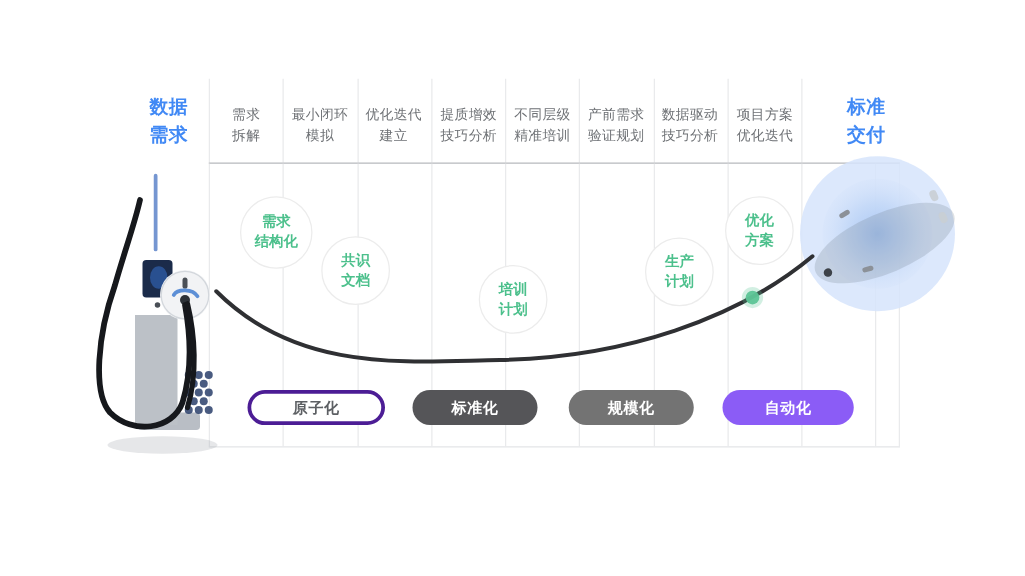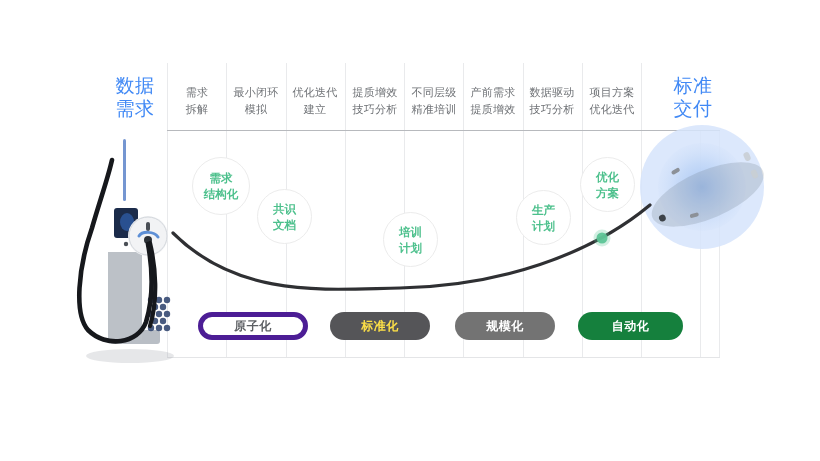--- a/index.html
+++ b/index.html
@@ -26,7 +26,7 @@
   }
   .hdr-accent{
     position:absolute;top:74px;width:58px;text-align:center;
-    font-size:19px;line-height:23px;font-weight:normal;
+    font-size:15px;line-height:23px;font-weight:bold;
     color:#4189F5;white-space:pre-line;letter-spacing:.5px;
   }
 

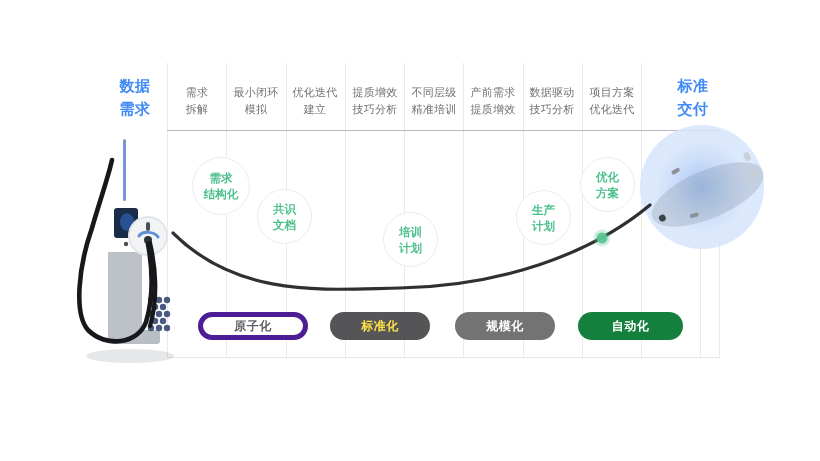--- a/index.html
+++ b/index.html
@@ -104,7 +104,7 @@
     <div class="hdr" style="left:403px">不同层级
 精准培训</div>
     <div class="hdr" style="left:462px">产前需求
-提质增效</div>
+验证规划</div>
     <div class="hdr" style="left:521px">数据驱动
 技巧分析</div>
     <div class="hdr" style="left:581px">项目方案

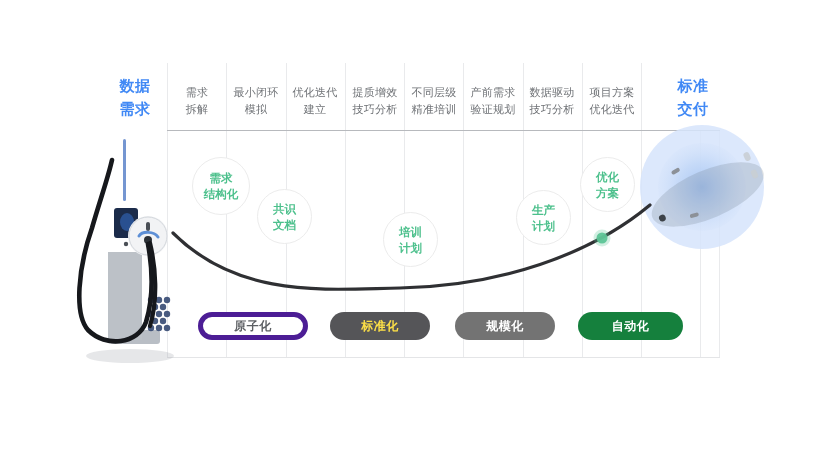--- a/index.html
+++ b/index.html
@@ -47,7 +47,7 @@
     font-size:12px;font-weight:bold;letter-spacing:.5px;
     box-sizing:border-box;
   }
-  .pill-outline{background:#ffffff;border:5px solid #4c1d95;color:#5c5f63;}
+  .pill-outline{background:#ffffff;border:3px solid #4c1d95;color:#5c5f63;}
   .pill-dark{background:#555558;color:#fde047;}
   .pill-green{background:#737373;color:#ffffff;}
   .pill-blue{background:#15803d;color:#ffffff;}

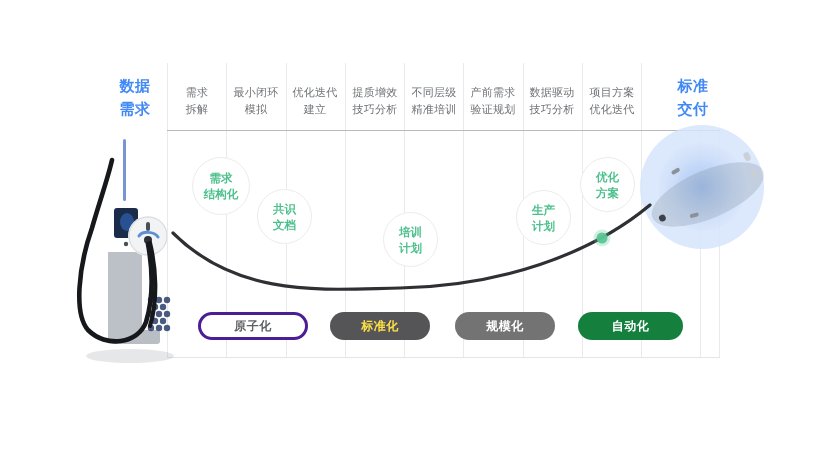--- a/index.html
+++ b/index.html
@@ -48,7 +48,7 @@
     box-sizing:border-box;
   }
   .pill-outline{background:#ffffff;border:3px solid #4c1d95;color:#5c5f63;}
-  .pill-dark{background:#555558;color:#fde047;}
+  .pill-dark{background:#555558;color:#ffffff;}
   .pill-green{background:#737373;color:#ffffff;}
   .pill-blue{background:#15803d;color:#ffffff;}
 

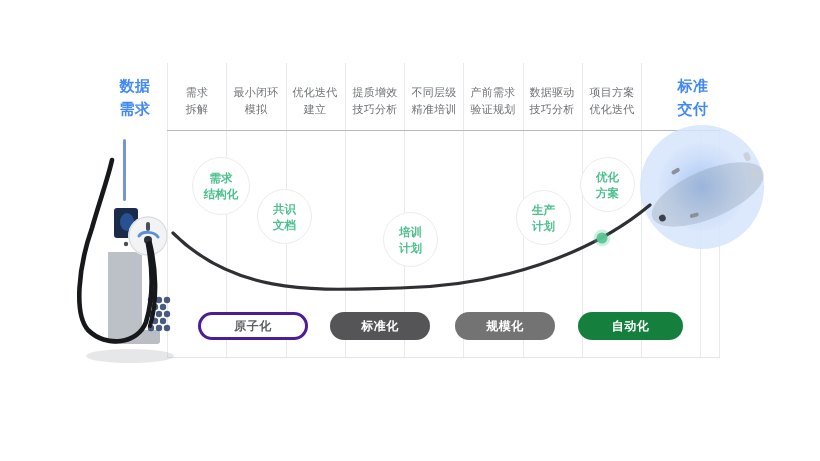--- a/index.html
+++ b/index.html
@@ -50,7 +50,7 @@
   .pill-outline{background:#ffffff;border:3px solid #4c1d95;color:#5c5f63;}
   .pill-dark{background:#555558;color:#ffffff;}
   .pill-green{background:#737373;color:#ffffff;}
-  .pill-blue{background:#15803d;color:#ffffff;}
+  .pill-blue{background:#8b5cf6;color:#ffffff;}
 
   
   svg.layer{position:absolute;left:0;top:0;width:820px;height:461px;overflow:visible;}

